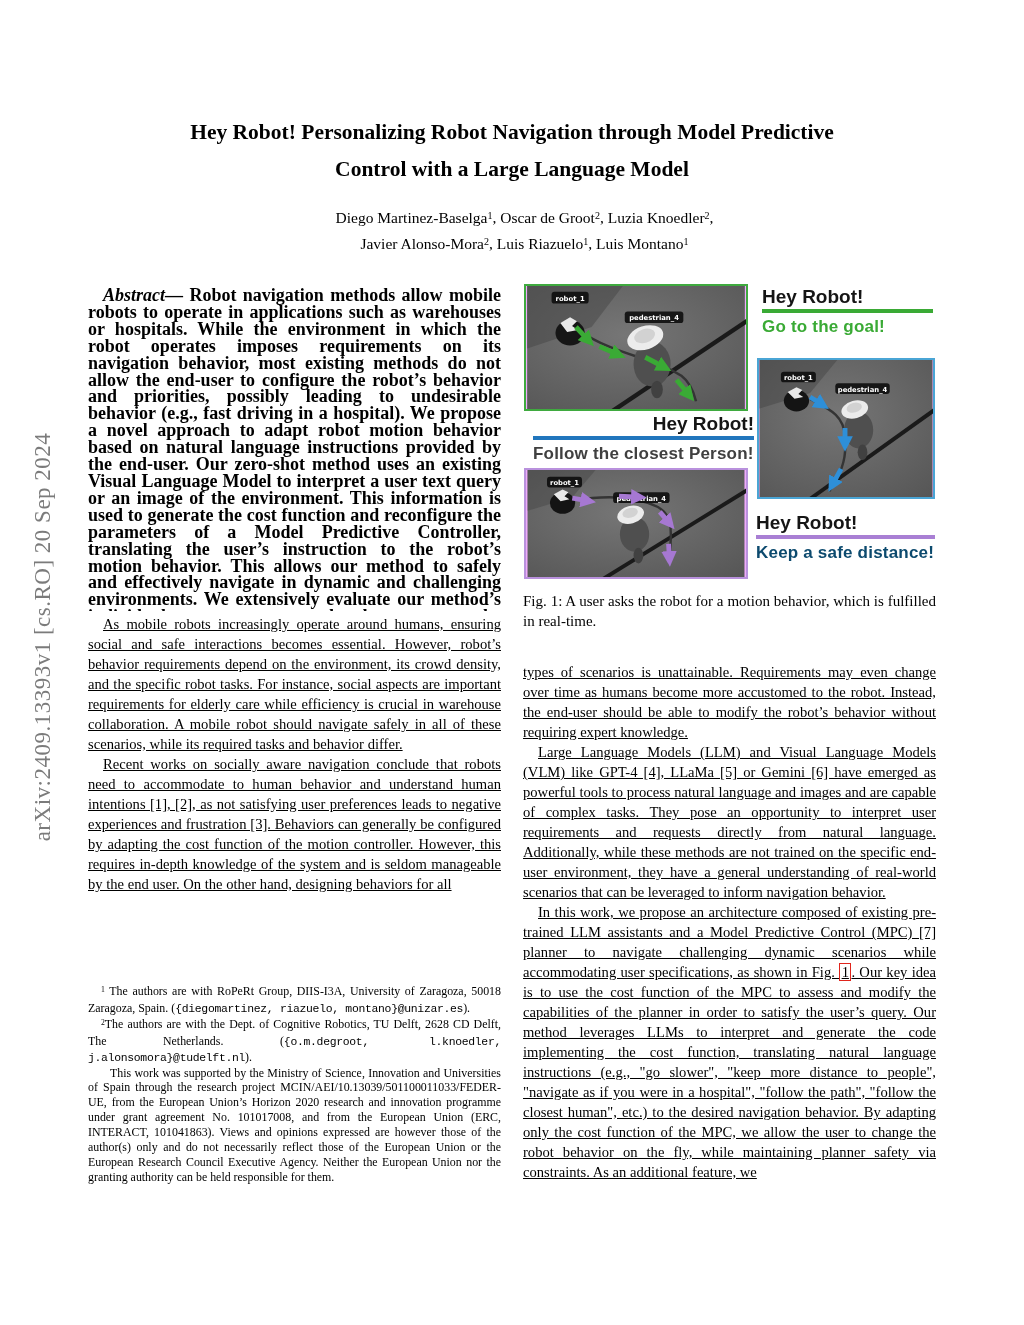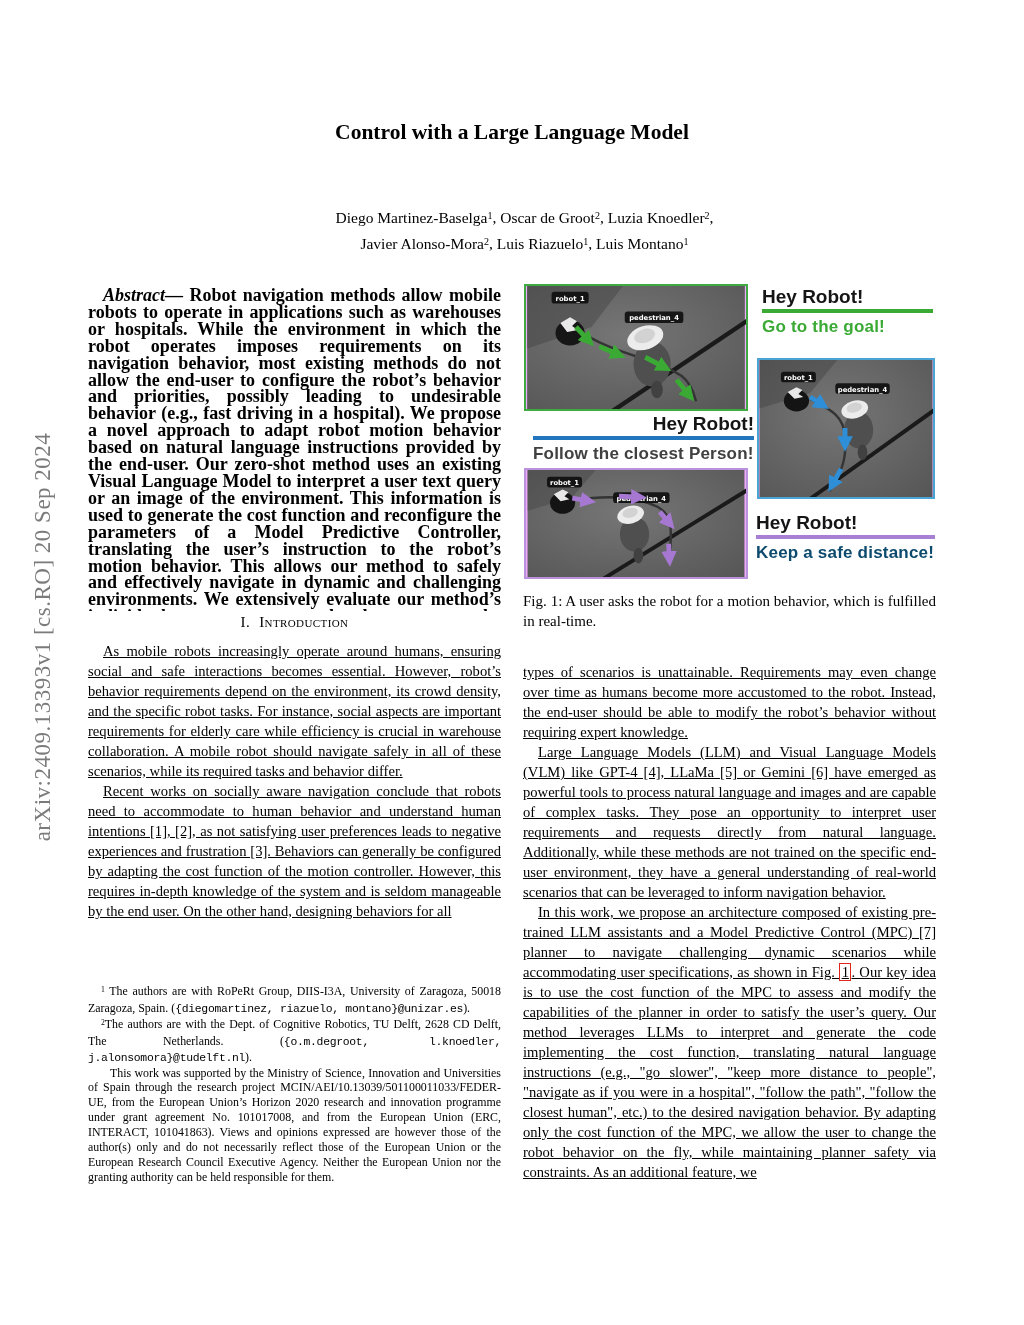--- a/index.html
+++ b/index.html
@@ -106,6 +106,7 @@
   <div class="watermark">arXiv:2409.13393v1  [cs.RO]  20 Sep 2024</div>
 
   <header class="titleblock">
+    <div>Hey Robot! Personalizing Robot Navigation through Model Predictive</div>
     <div>Control with a Large Language Model</div>
   </header>
 

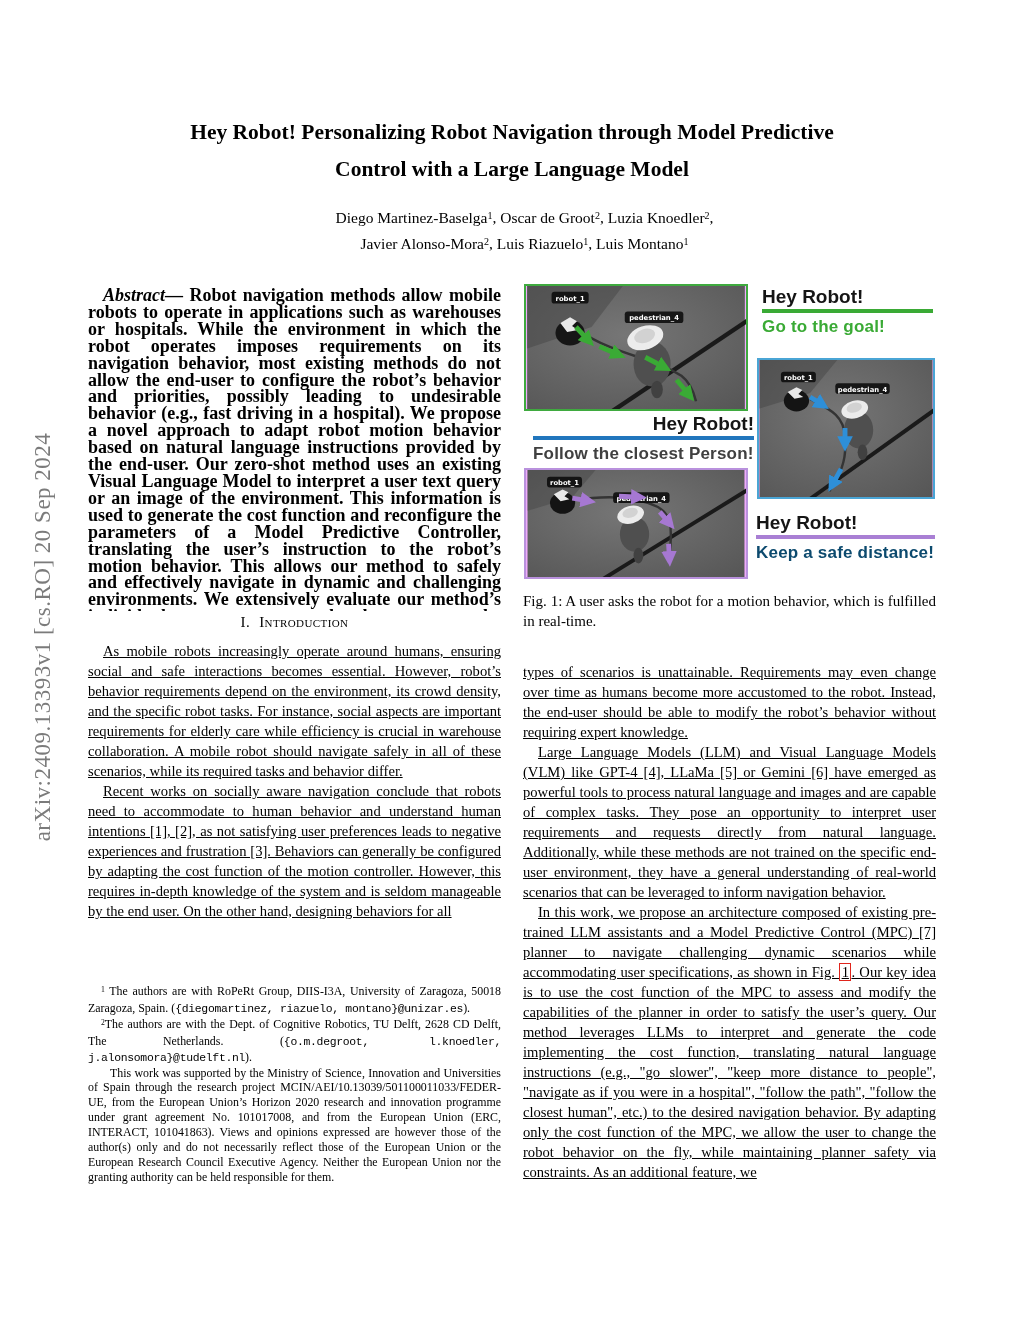--- a/index.html
+++ b/index.html
@@ -120,9 +120,6 @@
   </section>
 
   <section class="intro-block">
-    <h2 class="section-heading">
-      <span class="sec-num">I.</span><span>Introduction</span>
-    </h2>
     <p class="body indent">As mobile robots increasingly operate around humans, ensuring social and safe interactions becomes essential. However, robot’s behavior requirements depend on the environment, its crowd density, and the specific robot tasks. For instance, social aspects are important requirements for elderly care while efficiency is crucial in warehouse collaboration. A mobile robot should navigate safely in all of these scenarios, while its required tasks and behavior differ.</p>
     <p class="body indent">Recent works on socially aware navigation conclude that robots need to accommodate to human behavior and understand human intentions [1], [2], as not satisfying user preferences leads to negative experiences and frustration [3]. Behaviors can generally be configured by adapting the cost function of the motion controller. However, this requires in-depth knowledge of the system and is seldom manageable by the end user. On the other hand, designing behaviors for all</p>
   </section>

